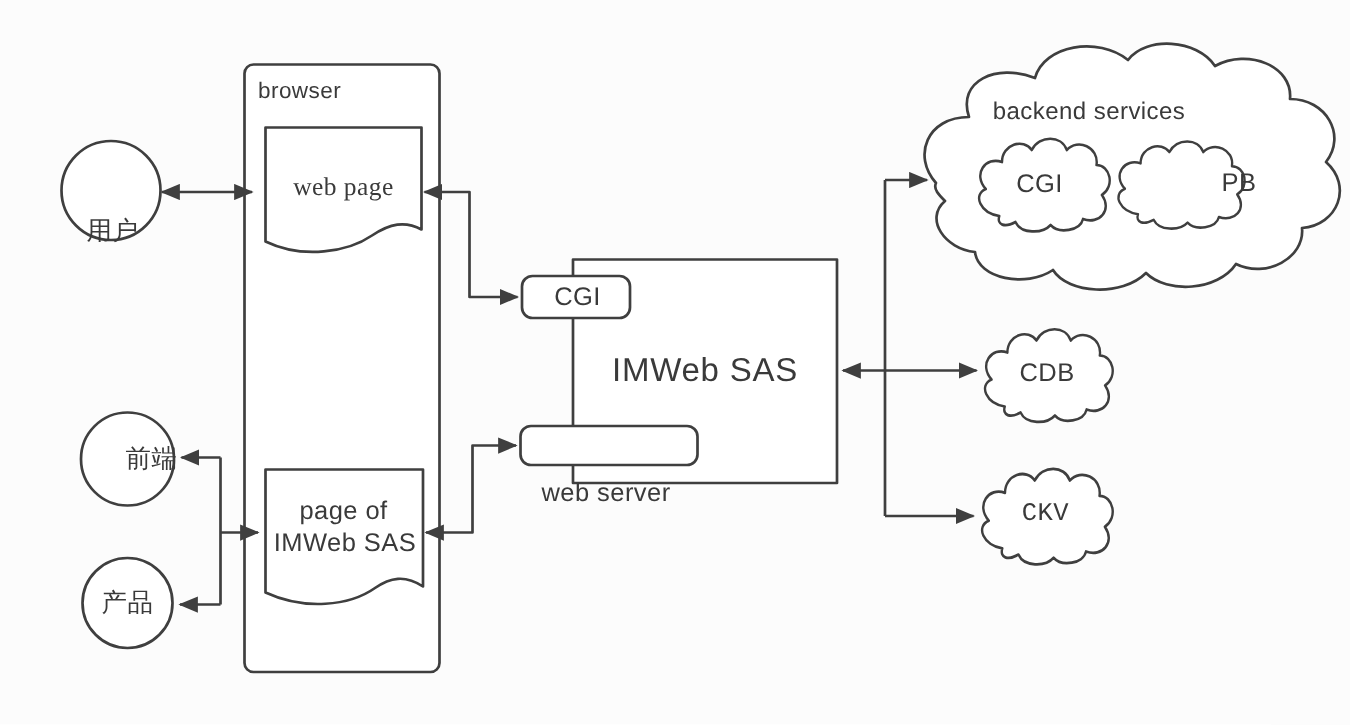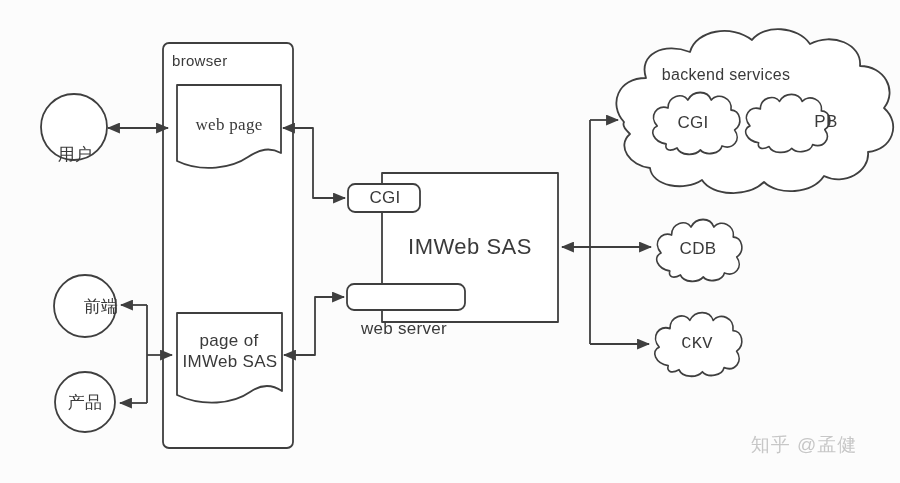--- a/index.html
+++ b/index.html
@@ -104,7 +104,6 @@
   <span class="lbl" style="left:698px;top:249px;">CDB</span>
   <span class="lbl" style="left:697px;top:343px;font-family:Liberation Mono, monospace;">CKV</span>
 
-  <span class="watermark" style="left:804px;top:445px;">知乎 @孟健</span>
 </div>
 
 </body></html>

